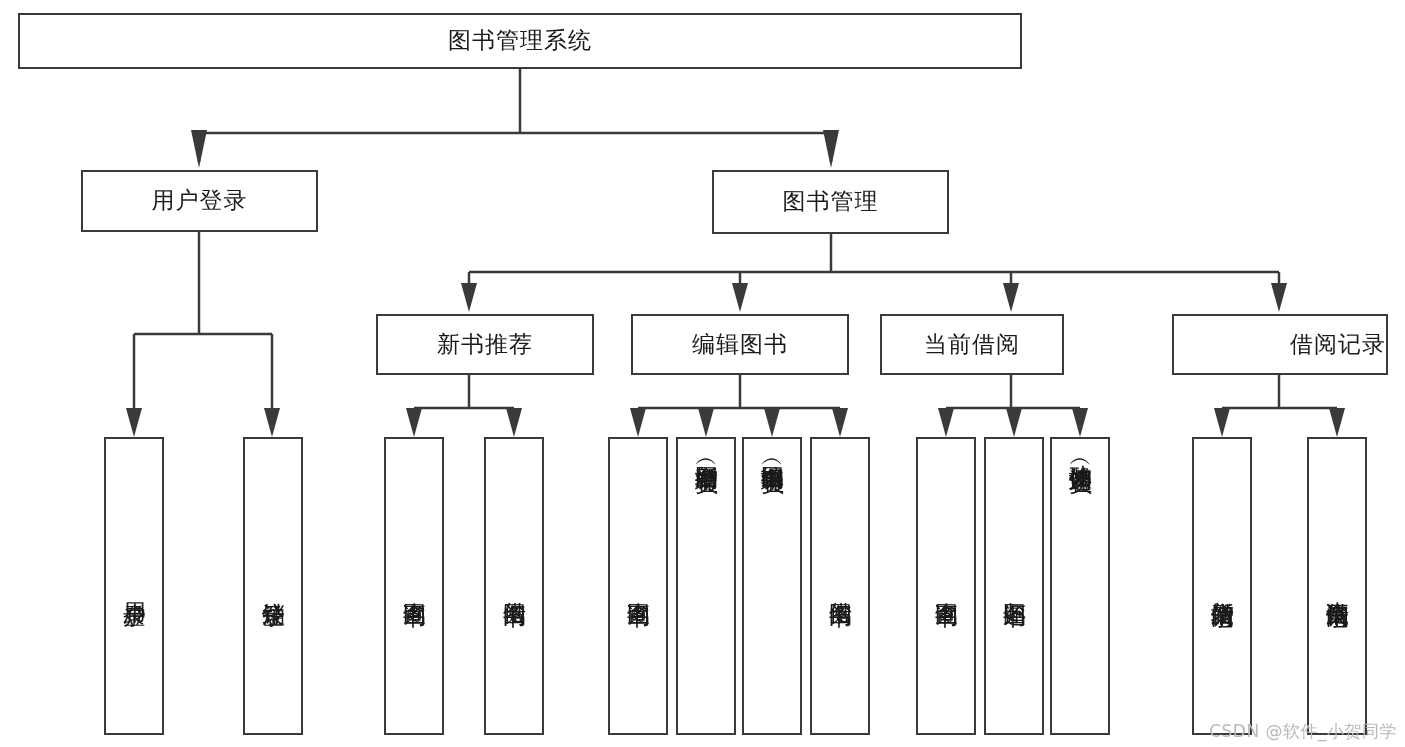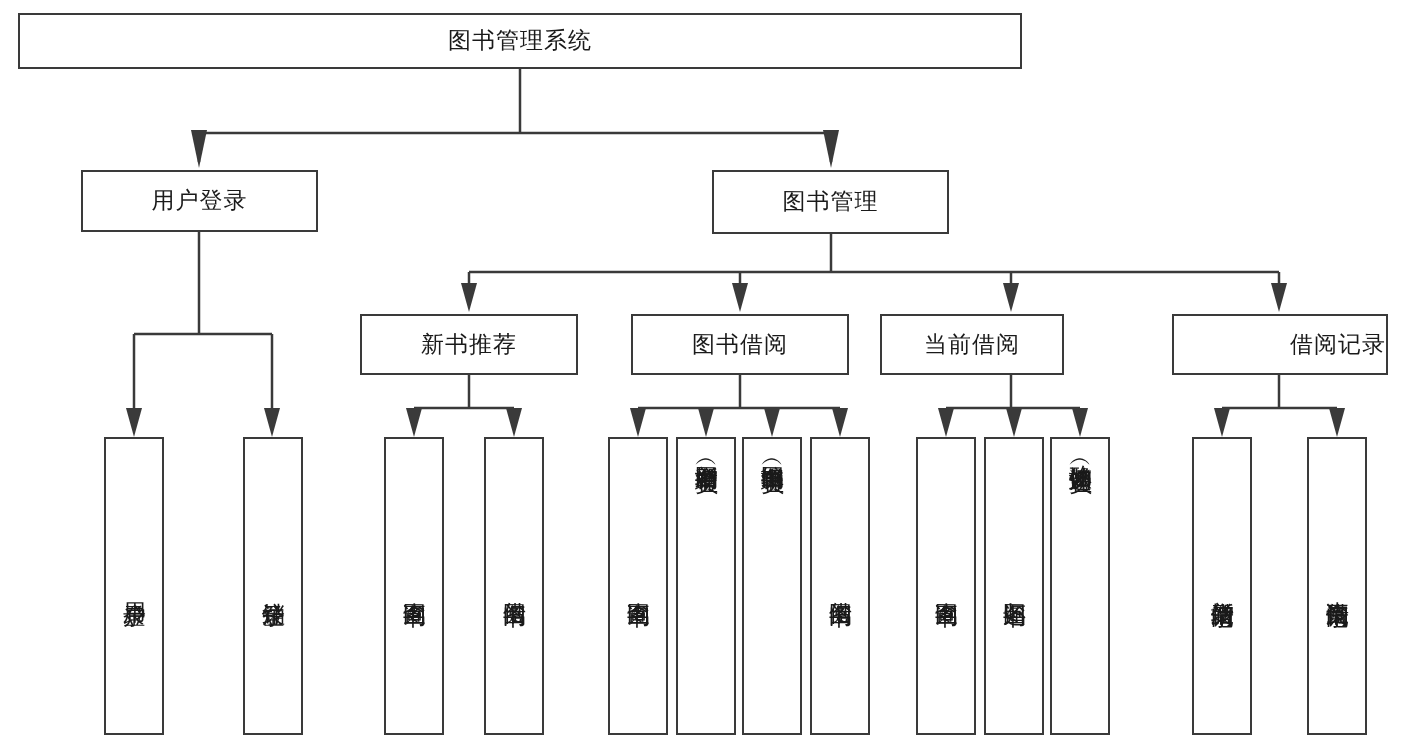--- a/index.html
+++ b/index.html
@@ -161,7 +161,7 @@
     <span>图书管理</span>
   </div>
 
-  <div class="node h" style="left:360px; top:314px; width:218px; height:61px;">
+  <div class="node h" style="left:376px; top:314px; width:218px; height:61px;">
     <span>新书推荐</span>
   </div>
   <div class="node h" style="left:631px; top:314px; width:218px; height:61px;">

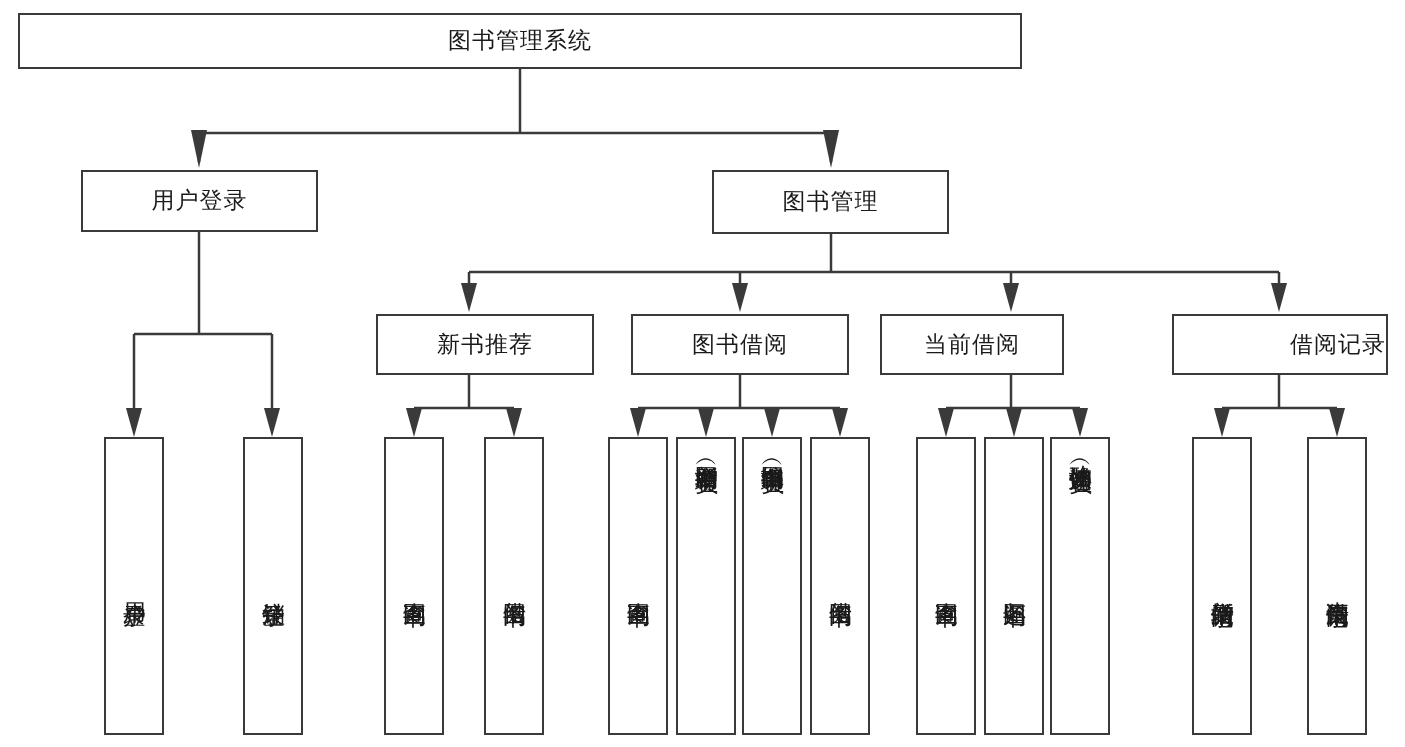--- a/index.html
+++ b/index.html
@@ -165,7 +165,7 @@
     <span>新书推荐</span>
   </div>
   <div class="node h" style="left:631px; top:314px; width:218px; height:61px;">
-    <span>图书借阅</span>
+    <span>编辑图书</span>
   </div>
   <div class="node h" style="left:880px; top:314px; width:184px; height:61px;text-align:right;">
     <span>当前借阅</span>

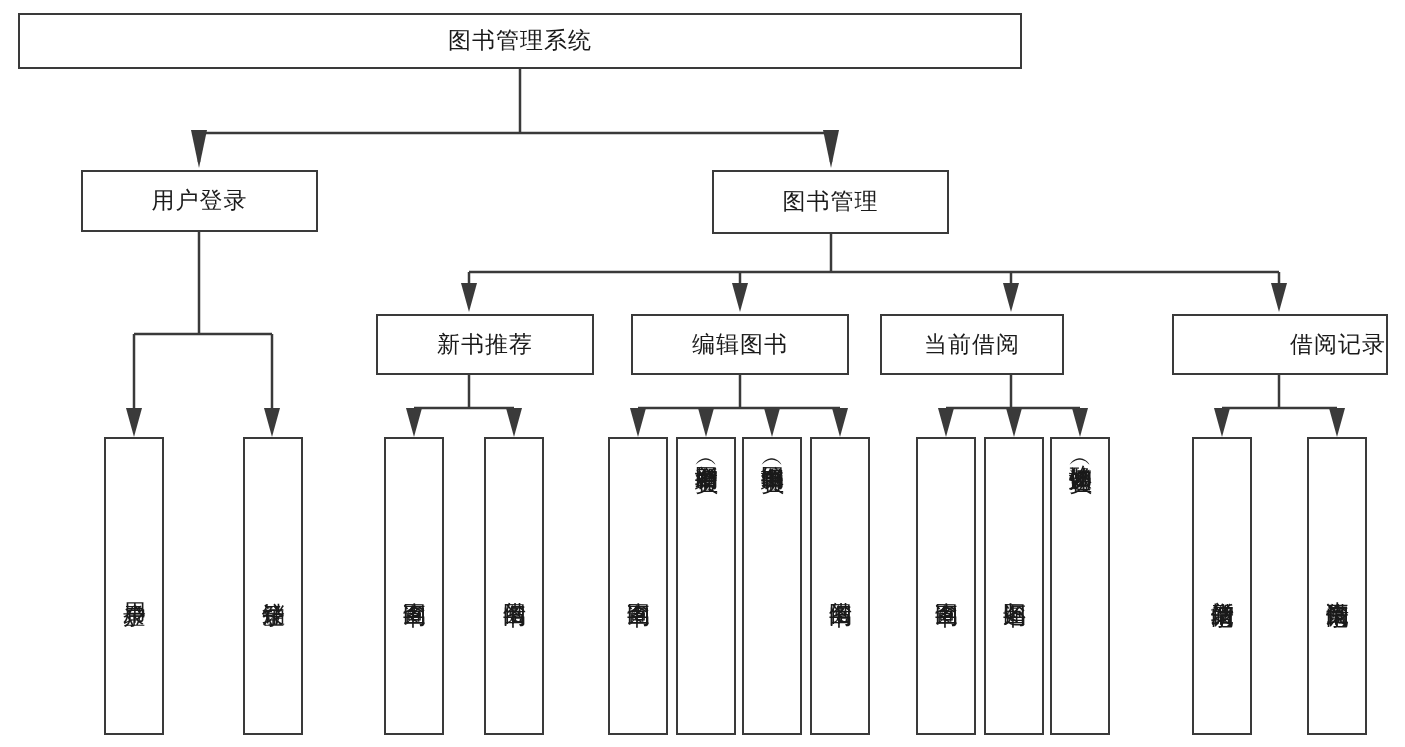--- a/index.html
+++ b/index.html
@@ -218,6 +218,7 @@
     <span class="vtext">查询借阅记录</span>
   </div>
 
+  <div class="watermark">CSDN @软件_小贺同学</div>
 
 </div>
 

